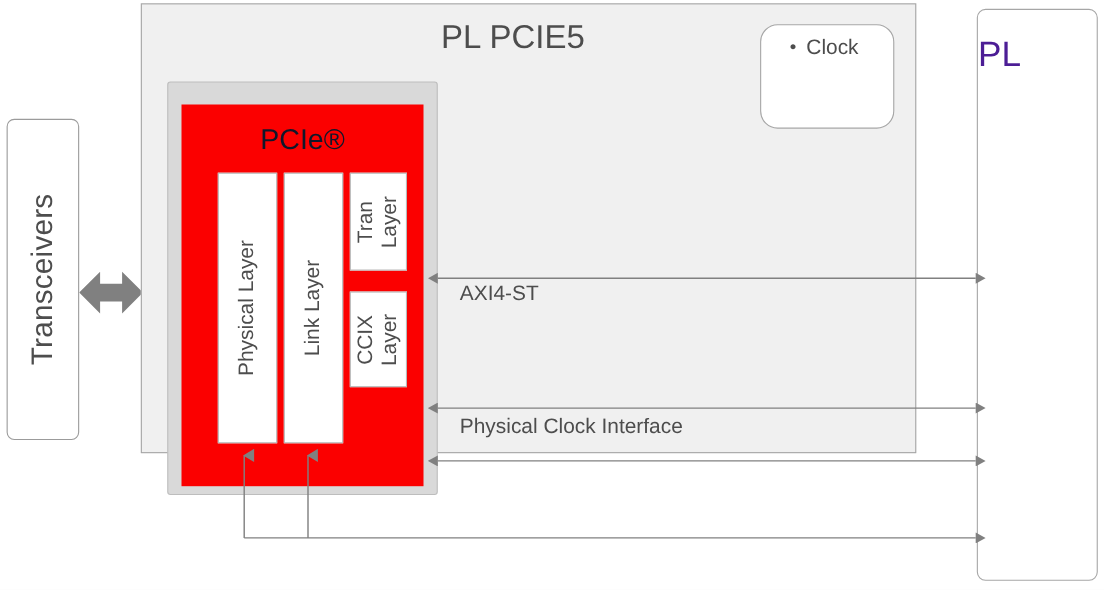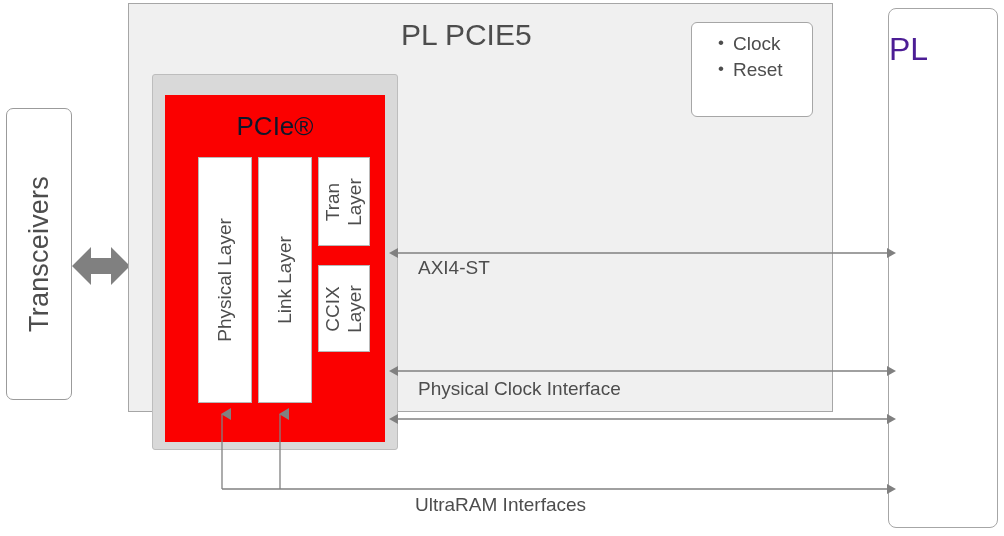--- a/index.html
+++ b/index.html
@@ -58,7 +58,7 @@
     left: 691px; top: 22px; width: 122px; height: 95px;
     background: #ffffff;
     border: 1.2px solid #a6a6a6;
-    border-radius: 6px;
+    border-radius: 16px;
     padding: 8px 0 0 0;
   }
   #signals-list {

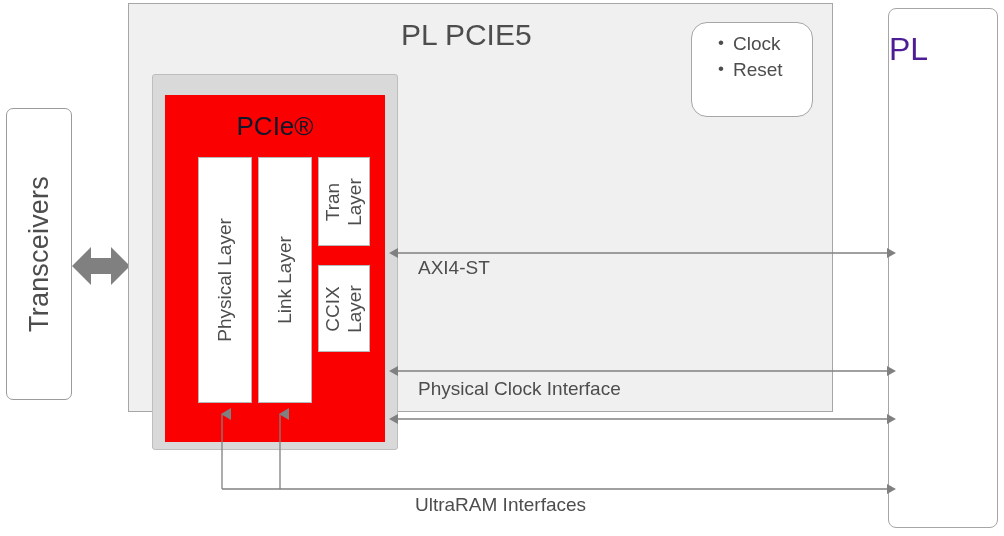--- a/index.html
+++ b/index.html
@@ -177,7 +177,6 @@
   <div class="abs" id="signals-box">
     <ul id="signals-list">
       <li>Clock</li>
-      <li>Reset</li>
     </ul>
   </div>
 

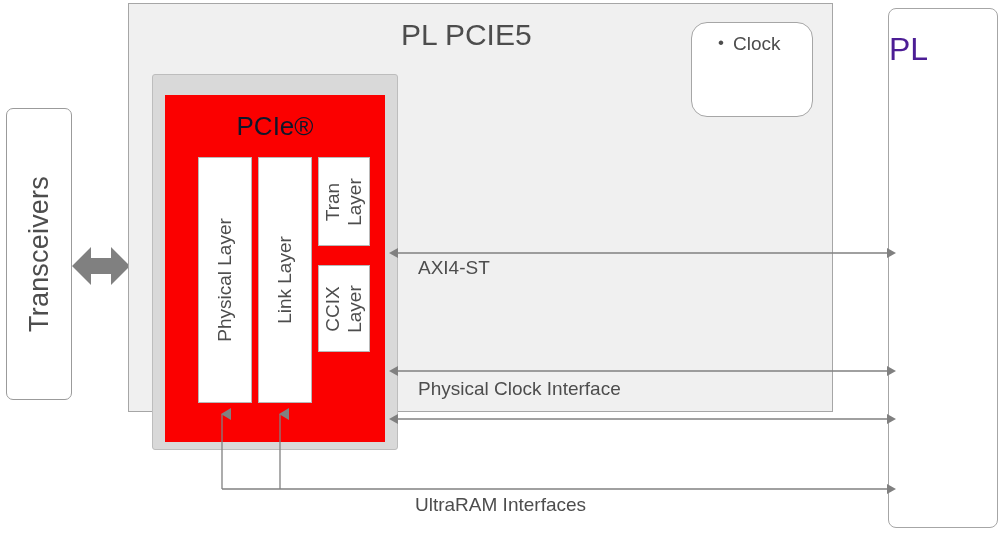--- a/index.html
+++ b/index.html
@@ -243,7 +243,6 @@
   <span class="iface-label" id="label-phy-iface">Physical Clock Interface</span>
 
 
-  <span class="iface-label" id="label-ultraram-iface">UltraRAM Interfaces</span>
 
 </div>
 

